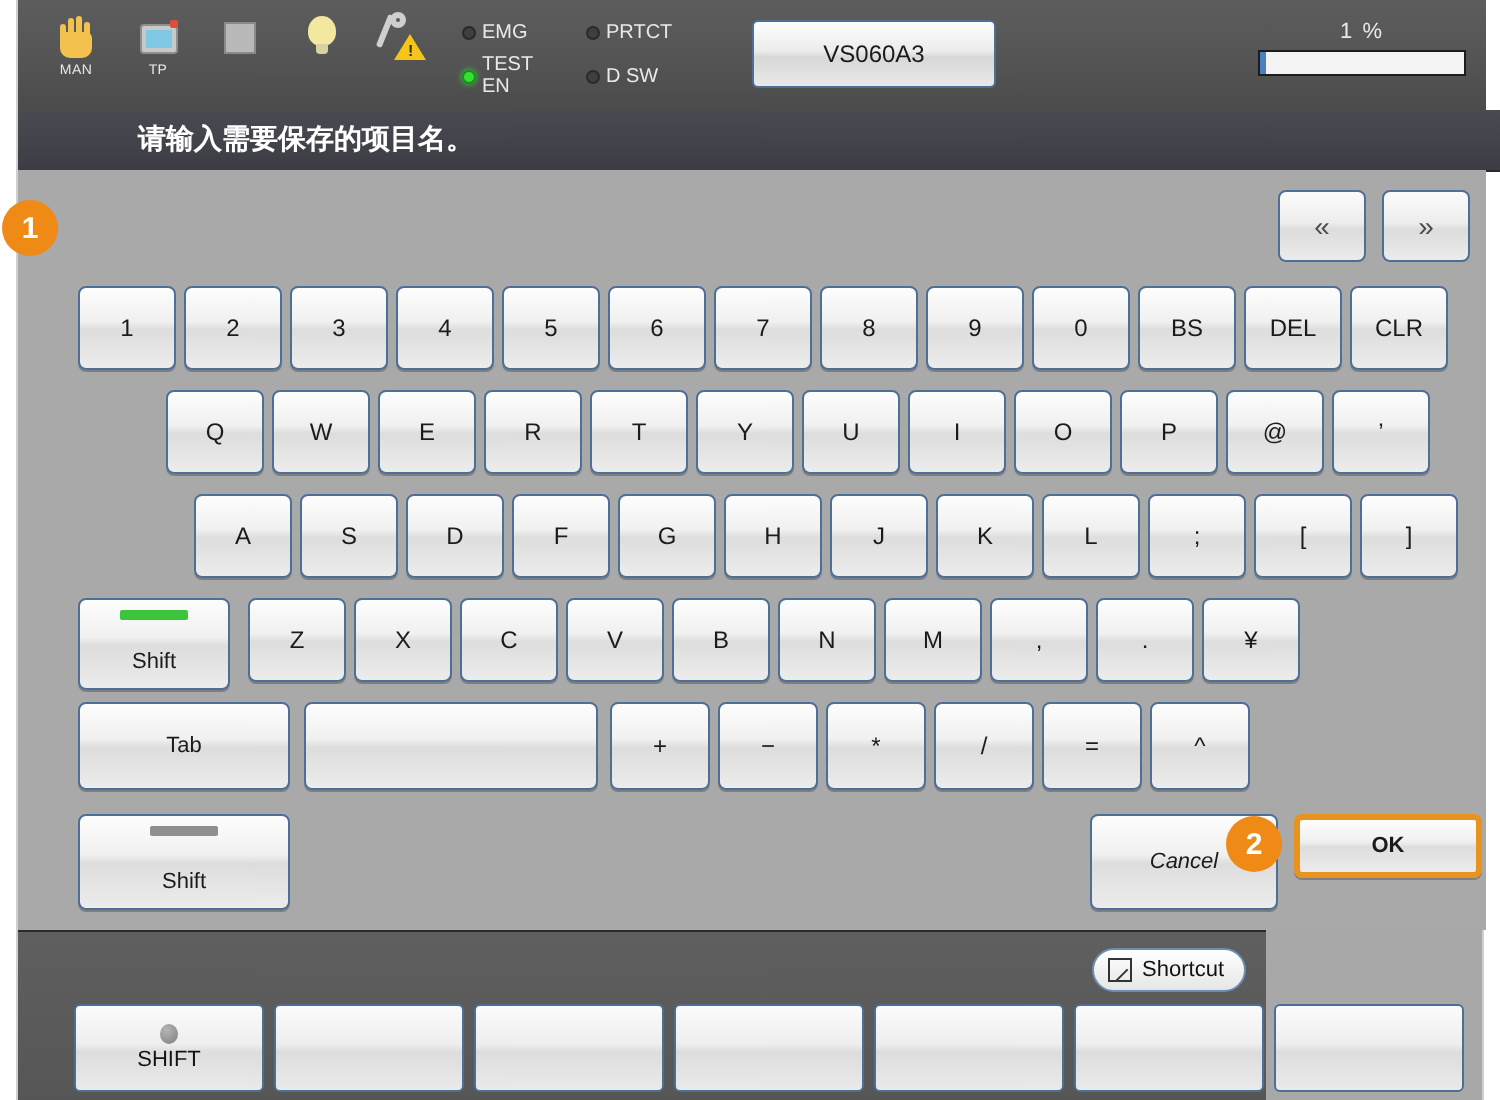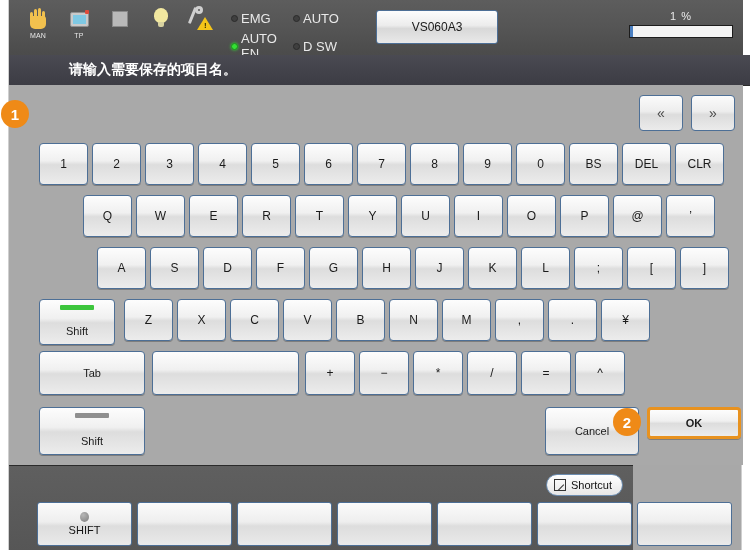--- a/index.html
+++ b/index.html
@@ -52,7 +52,7 @@
   .wrench .tri{position:absolute;left:7px;top:10px;width:0;height:0;border-left:8px solid transparent;border-right:8px solid transparent;border-bottom:13px solid #f5c518;}
   .wrench .ex{position:absolute;left:14px;top:15px;color:#3a3000;font-size:8px;font-weight:bold;line-height:1;}
 
-  .leds{position:absolute;left:222px;top:11px;width:118px;font-size:13px;color:#e9e9e9;}
+  .leds{position:absolute;left:222px;top:11px;width:118px;font-size:10px;color:#e9e9e9;}
   .ledrow{display:flex;gap:10px;margin-bottom:5px;}
   .ledcell{display:flex;align-items:center;gap:3px;width:52px;}
   .led{width:7px;height:7px;border-radius:50%;background:#3f3f3f;border:1px solid #2a2a2a;box-sizing:border-box;flex:none;}

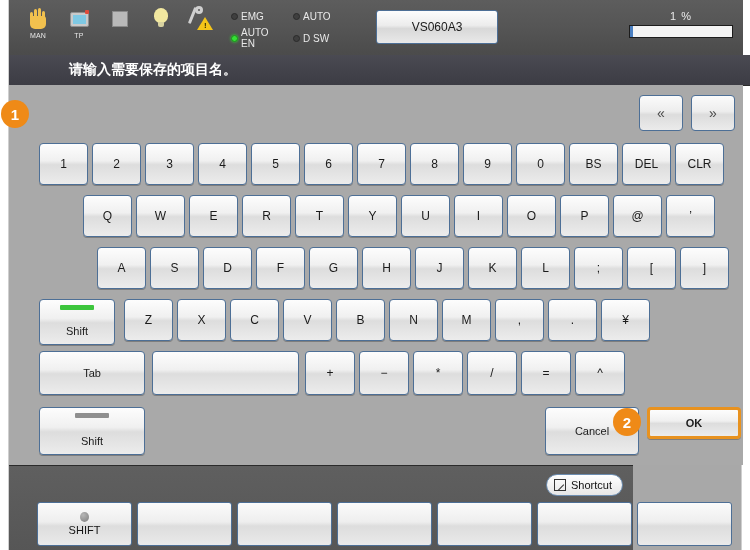--- a/index.html
+++ b/index.html
@@ -216,7 +216,7 @@
         </div>
         <div class="ledcell">
           <span class="led"></span>
-          <span>AUTO</span>
+          <span>PRTCT</span>
         </div>
       </div>
       <div class="ledrow">

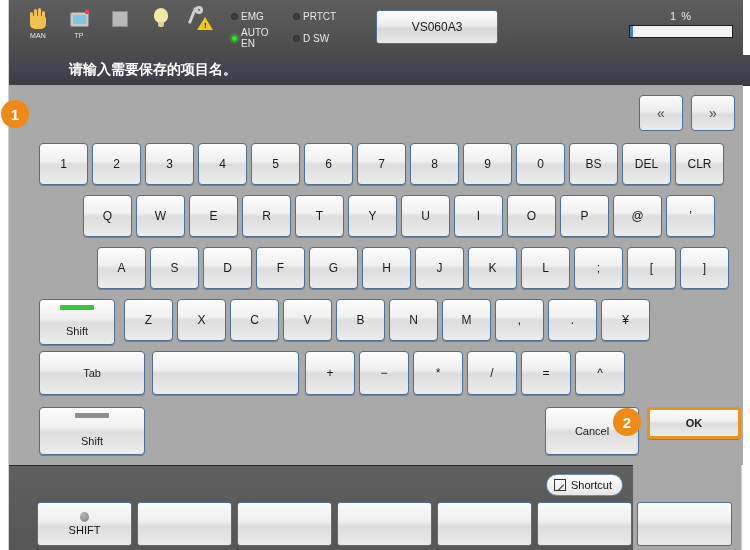--- a/index.html
+++ b/index.html
@@ -222,7 +222,7 @@
       <div class="ledrow">
         <div class="ledcell">
           <span class="led on"></span>
-          <span>AUTO EN</span>
+          <span>TEST EN</span>
         </div>
         <div class="ledcell">
           <span class="led"></span>

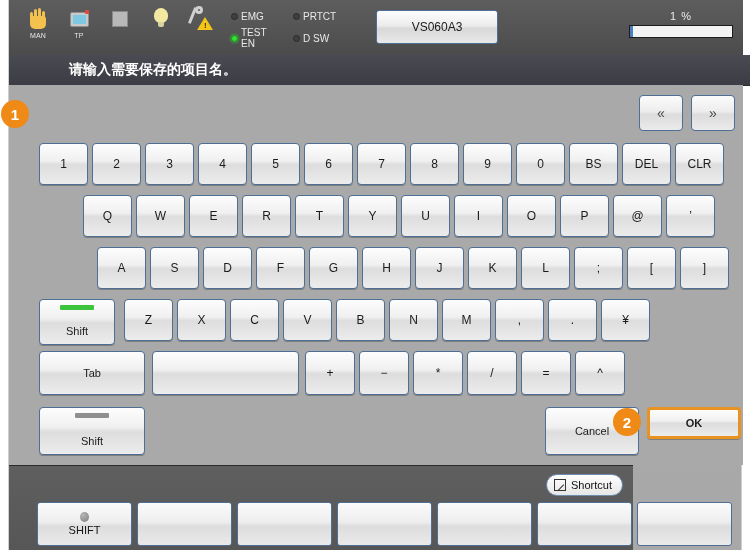--- a/index.html
+++ b/index.html
@@ -424,7 +424,7 @@
           <div class="ledbar gray"></div>
           <span class="lbl">Shift</span>
         </div>
-        <div class="key wide" style="left: 536px; top: 322px; width: 94px; height: 48px;">
+        <div class="key wide" style="left: 536px; top: 322px; width: 94px; height: 48px; font-style: italic;">
           <span class="lbl">Cancel</span>
         </div>
         <div class="key wide sel" style="left: 638px; top: 322px; width: 94px; height: 32px; font-weight: bold;">

